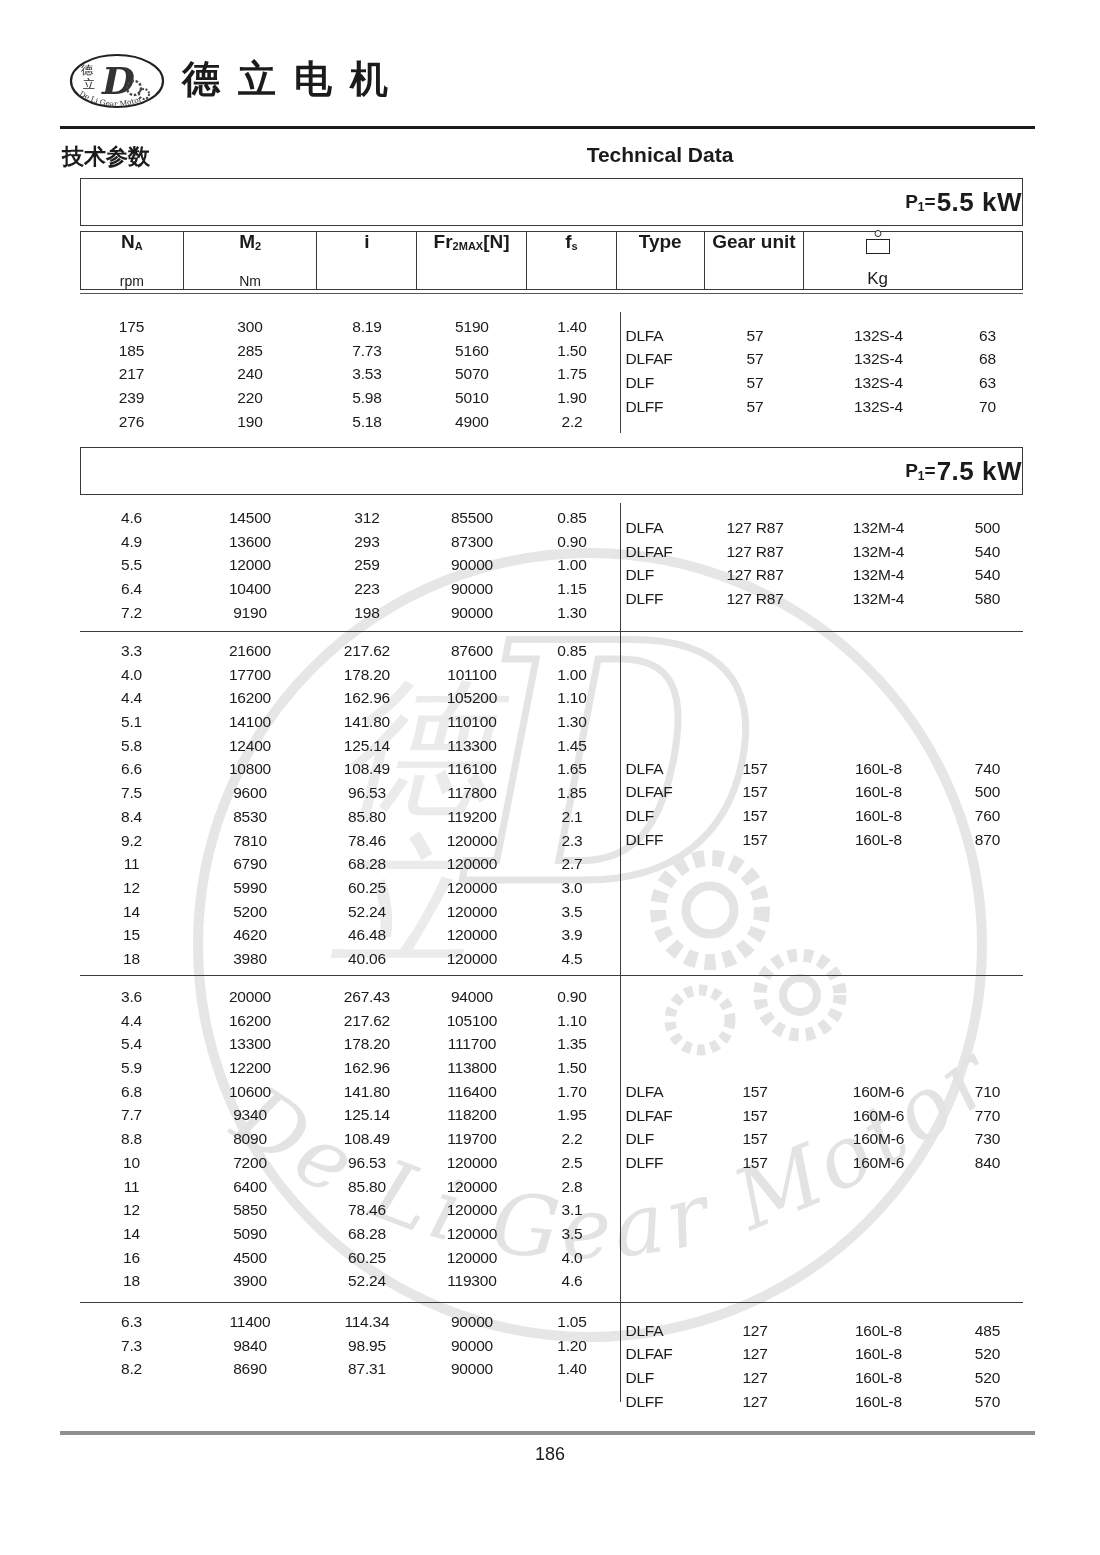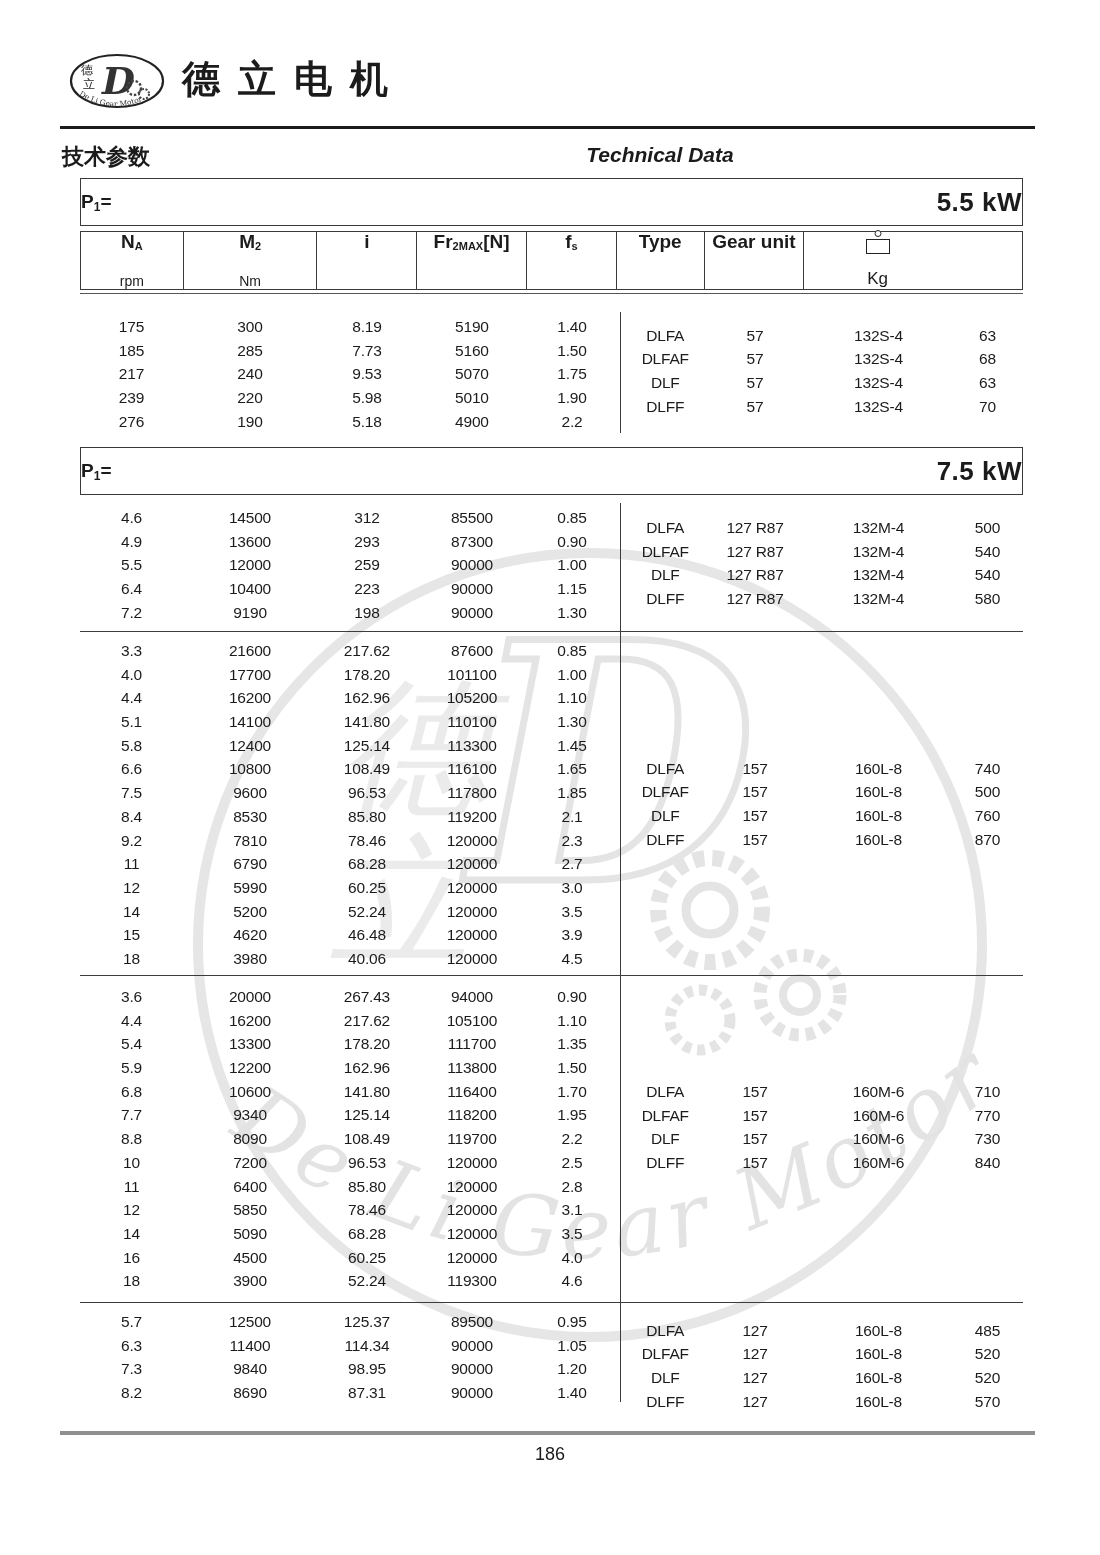--- a/index.html
+++ b/index.html
@@ -24,7 +24,7 @@
 
   .section-row { position:absolute; left:60px; top:140px; width:980px; height:32px; z-index:2; }
   .section-title-cn { position:absolute; left:2px; top:2px; font-size:22px; font-weight:bold; }
-  .section-title-en { position:absolute; left:600px; top:3px; font-size:21px; font-weight:bold; transform:translateX(-50%);font-style:italic; }
+  .section-title-en { position:absolute; left:600px; top:3px; font-size:21px; font-weight:bold; transform:translateX(-50%); }
 
   
   .sheet { position:absolute; left:80px; top:178px; width:943px; z-index:1; }

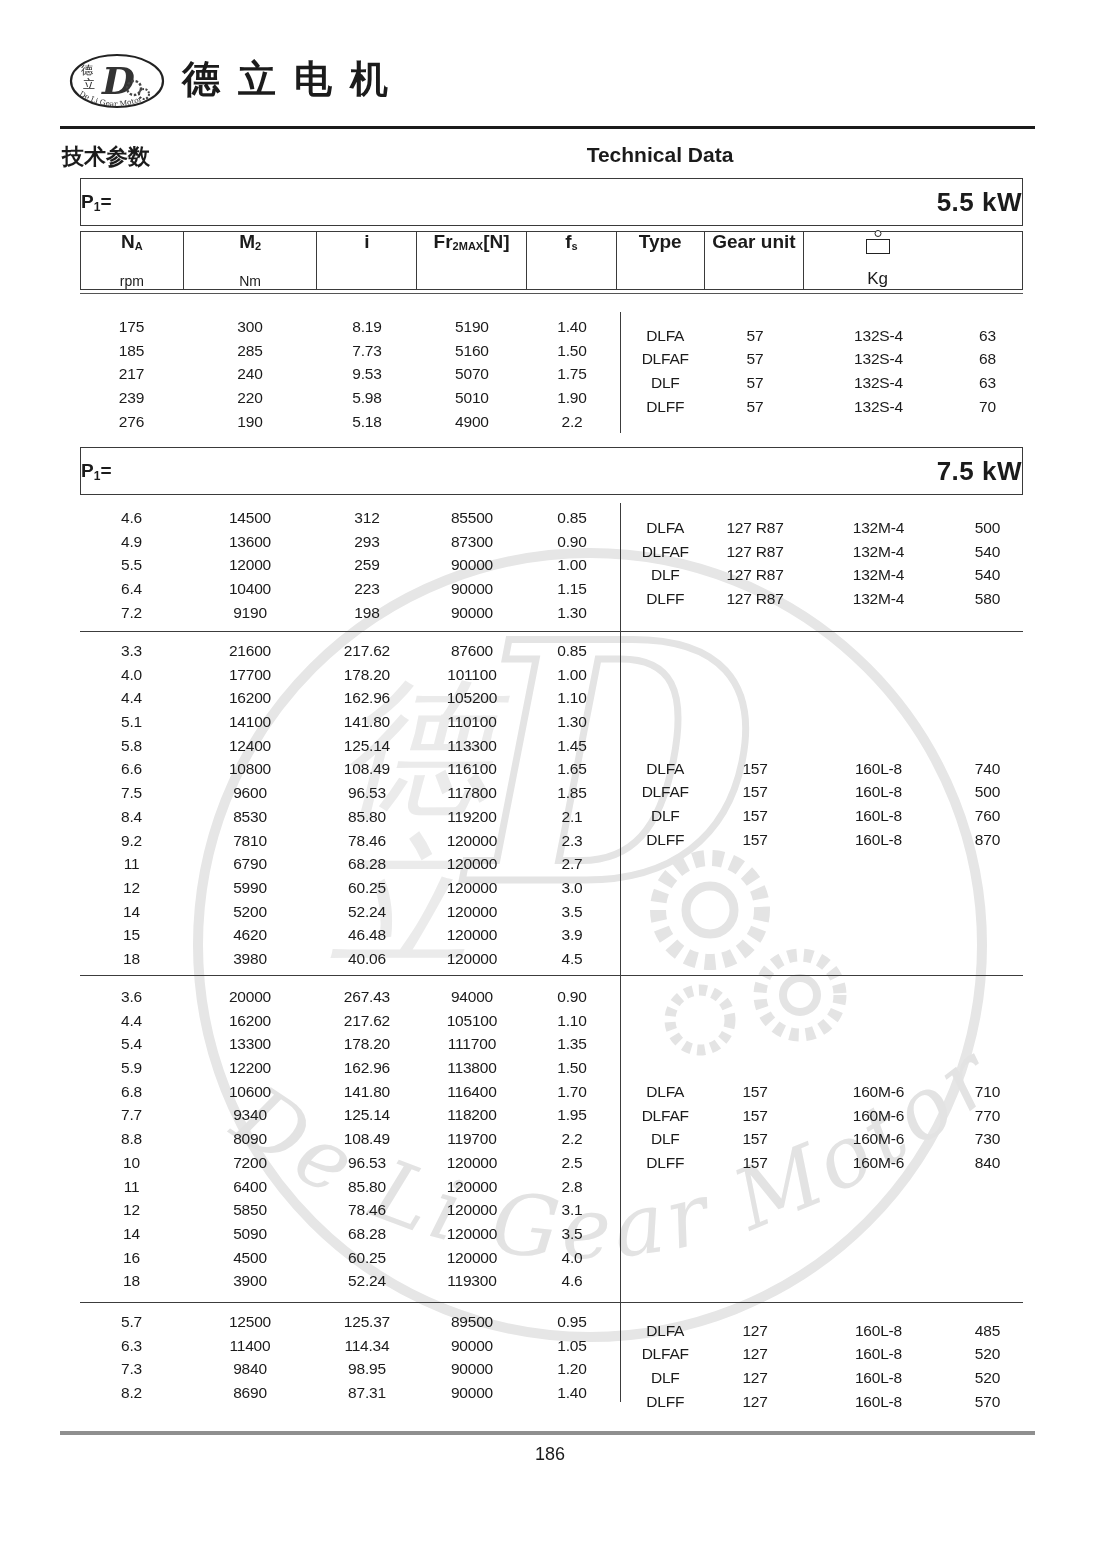--- a/index.html
+++ b/index.html
@@ -30,7 +30,7 @@
   .sheet { position:absolute; left:80px; top:178px; width:943px; z-index:1; }
 
   .title-box {
-    height:48px; border:1.5px solid #3a3a3a; display:flex; align-items:center; justify-content:space-between;
+    height:48px; border:1.5px solid #3a3a3a; display:flex; align-items:center; justify-content:flex-end;
     background:transparent;
   }
   .title-box + .header-box { margin-top:5px; }

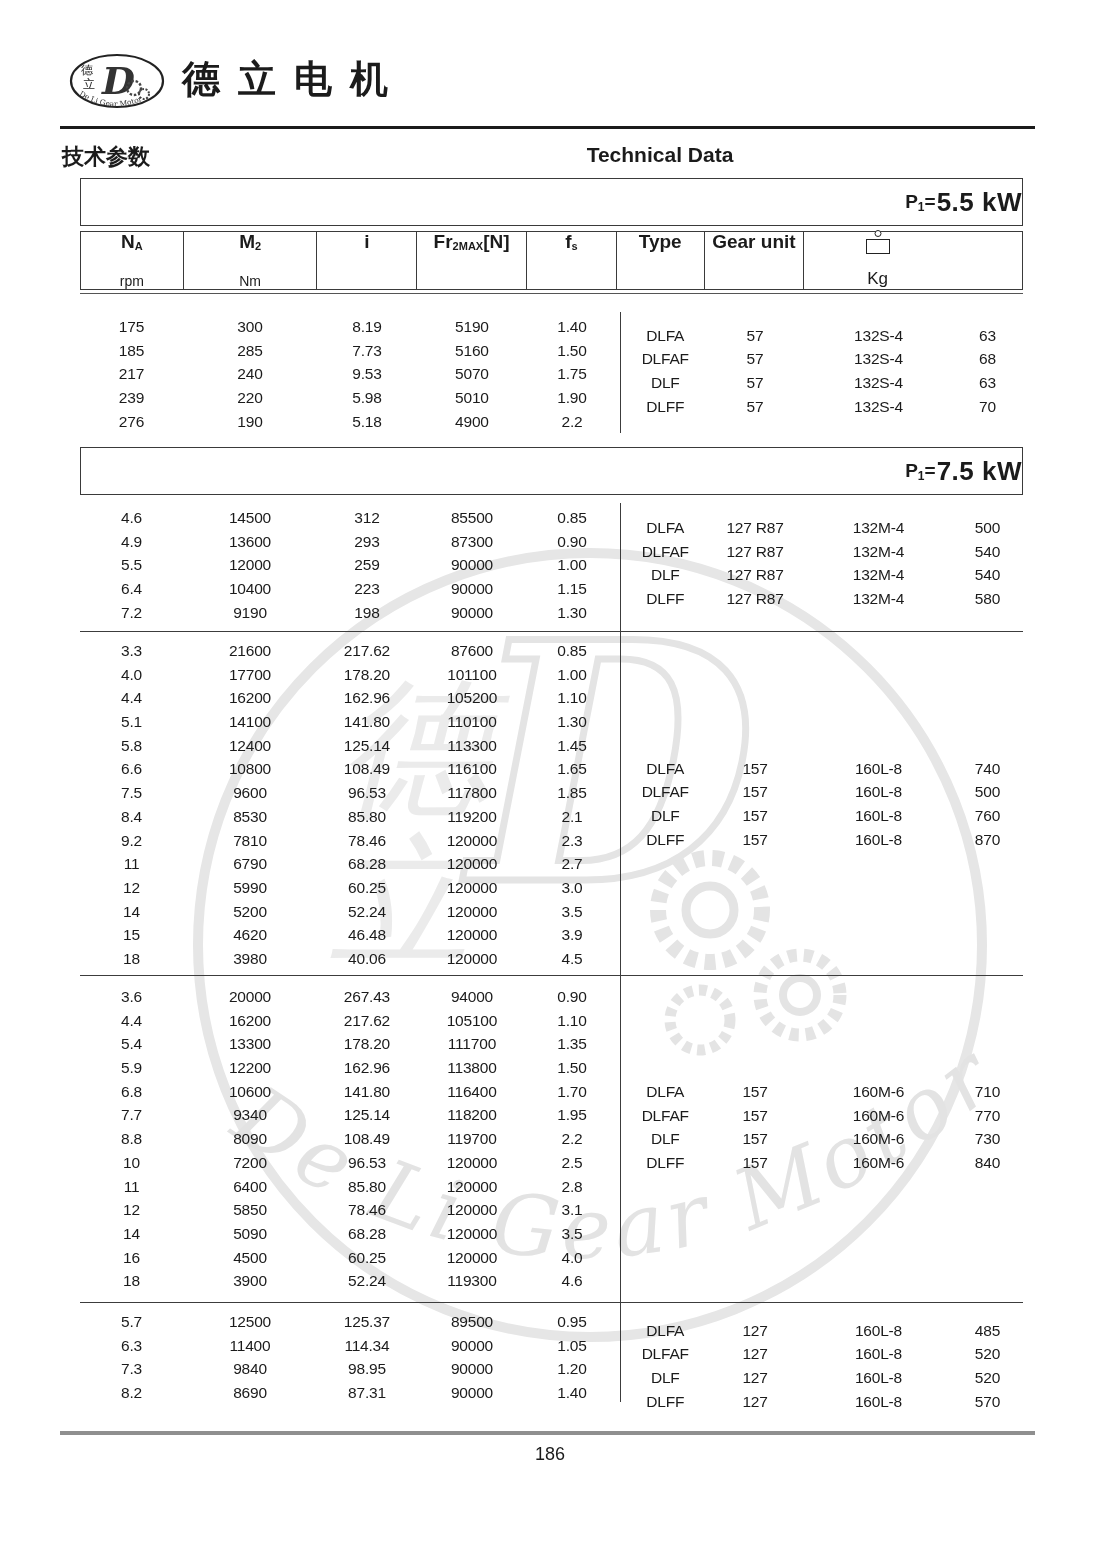--- a/index.html
+++ b/index.html
@@ -81,7 +81,7 @@
     height:23.7px; line-height:23.7px;
   }
   .mc { text-align:center; font-size:15.5px; letter-spacing:-0.2px; }
-  .mc0 { text-align:center; padding-left:9.5%; }
+  .mc0 { text-align:left; padding-left:9.5%; }
 
   
   .footer-rule { position:absolute; left:60px; top:1431px; width:975px; height:4px; background:#8f8f8f; z-index:2; }

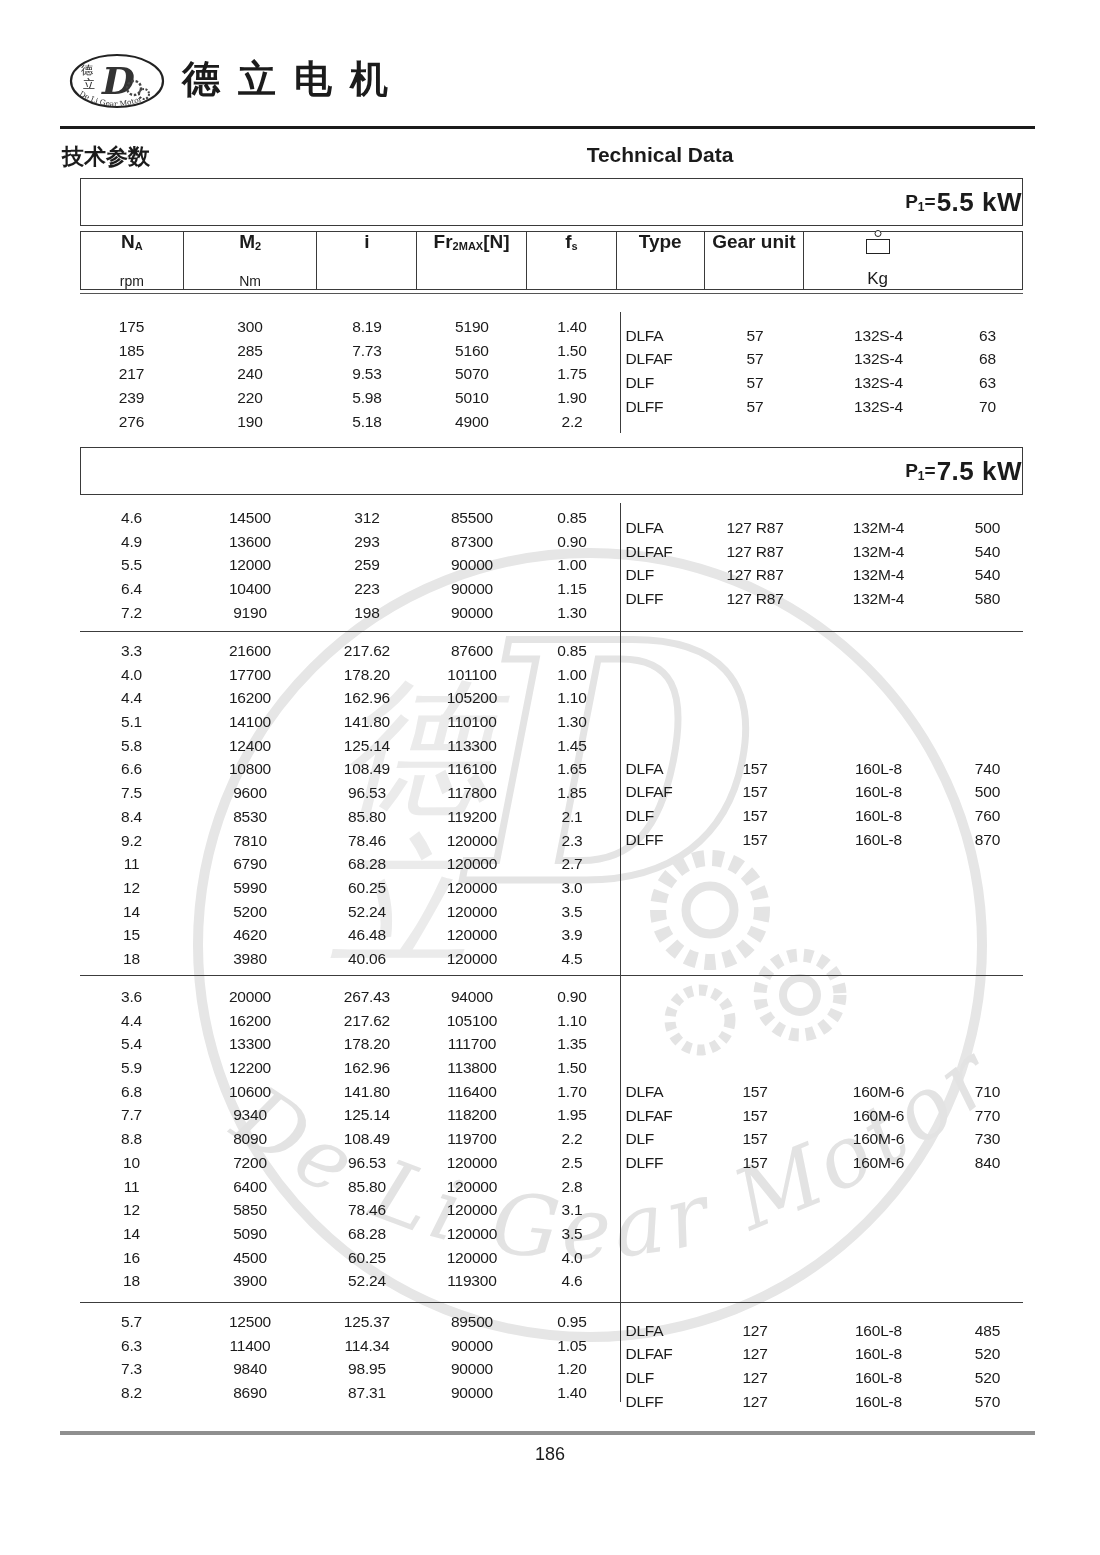--- a/index.html
+++ b/index.html
@@ -186,7 +186,7 @@
         <div class="drow">
           <span class="dc">217</span>
           <span class="dc">240</span>
-          <span class="dc">9.53</span>
+          <span class="dc">3.53</span>
           <span class="dc">5070</span>
           <span class="dc">1.75</span>
         </div>

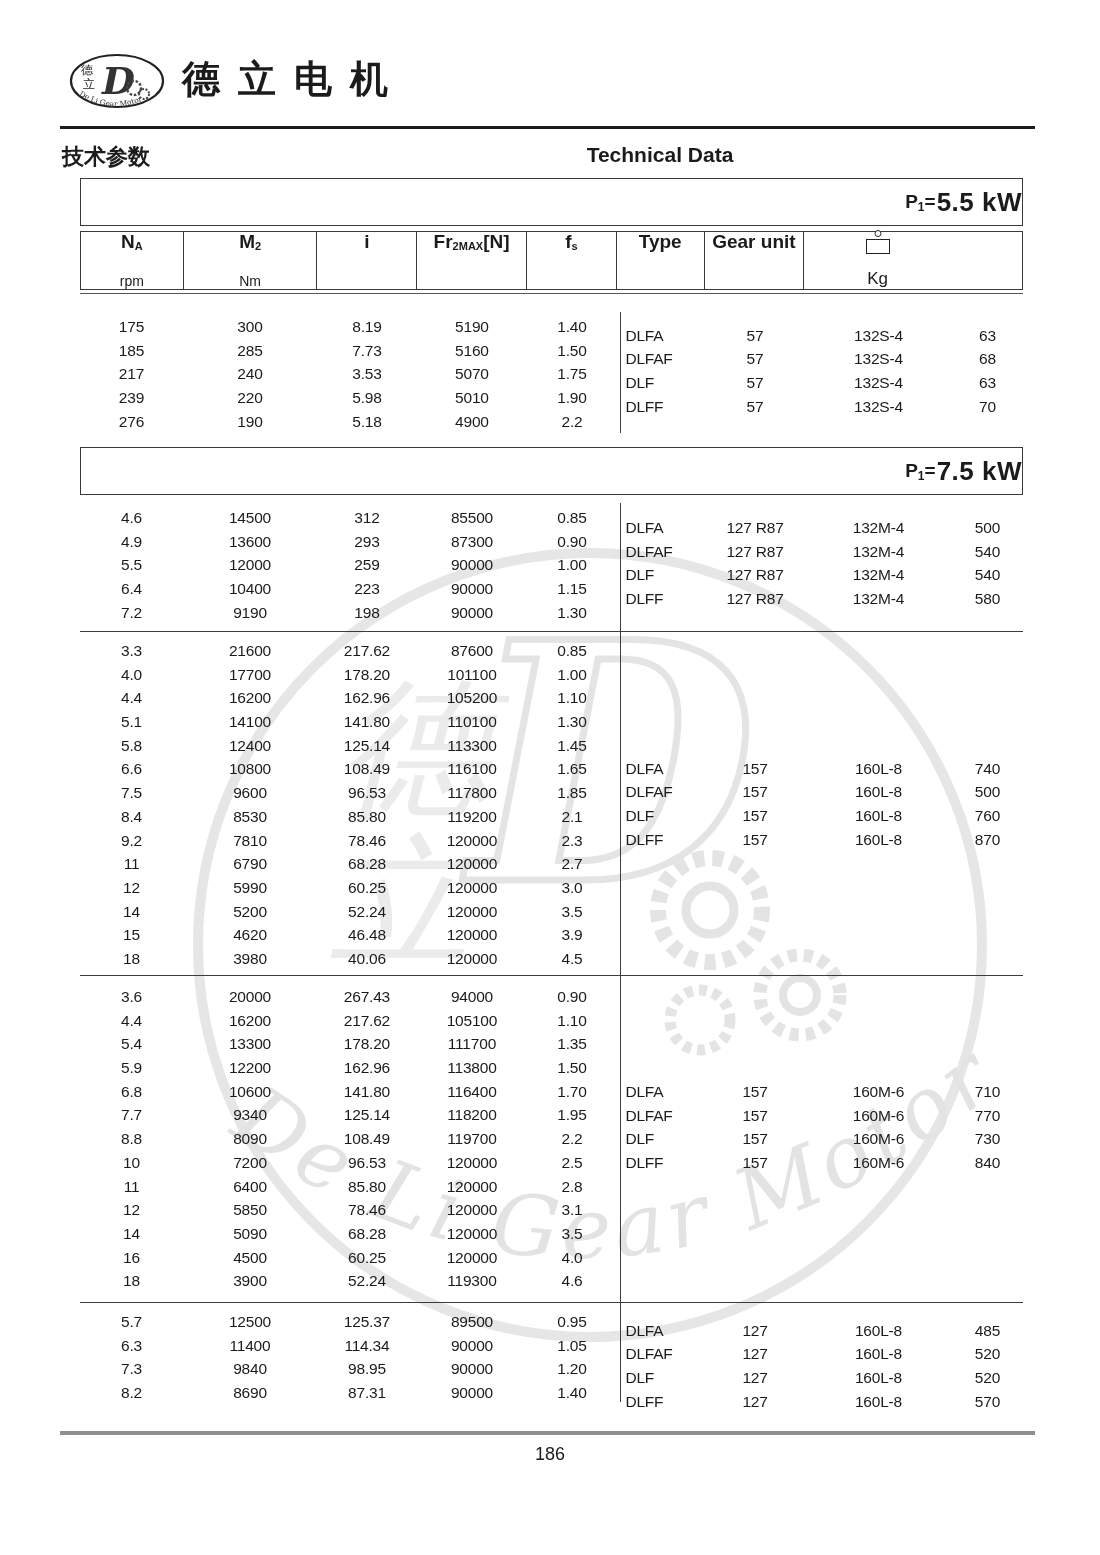--- a/index.html
+++ b/index.html
@@ -545,13 +545,6 @@
       </div>
       <div class="block s1b3">
         <div class="drow">
-          <span class="dc">5.7</span>
-          <span class="dc">12500</span>
-          <span class="dc">125.37</span>
-          <span class="dc">89500</span>
-          <span class="dc">0.95</span>
-        </div>
-        <div class="drow">
           <span class="dc">6.3</span>
           <span class="dc">11400</span>
           <span class="dc">114.34</span>

